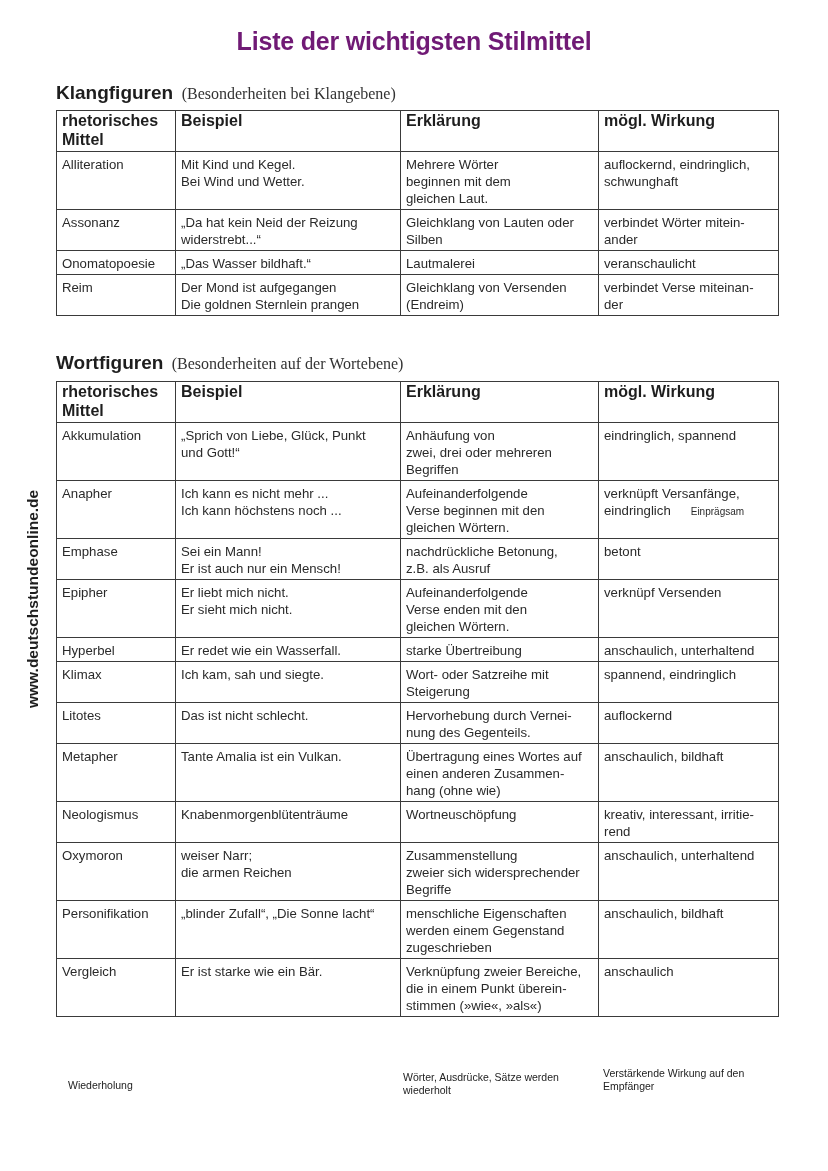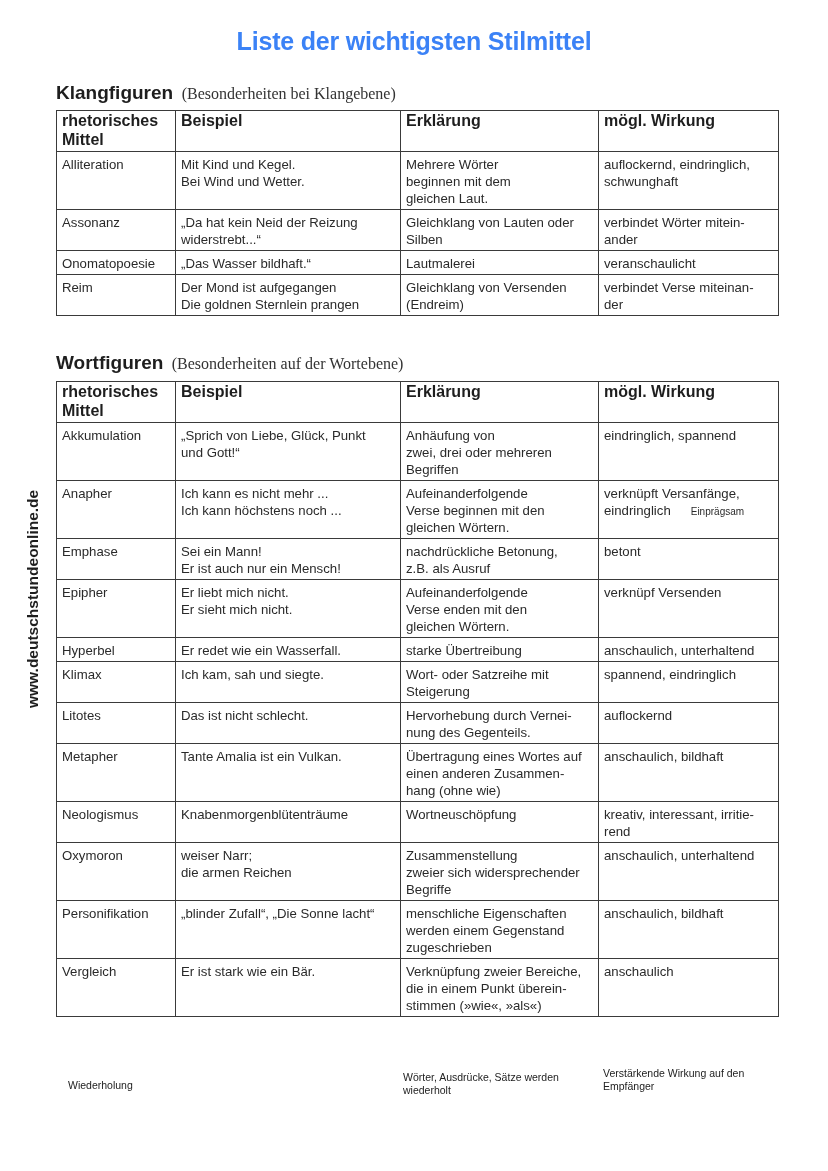--- a/index.html
+++ b/index.html
@@ -16,7 +16,7 @@
       text-align: center;
       font-size: 25px;
       font-weight: bold;
-      color: #3b82f6;
+      color: #701a75;
       letter-spacing: -0.2px;
     }
     .section-heading {

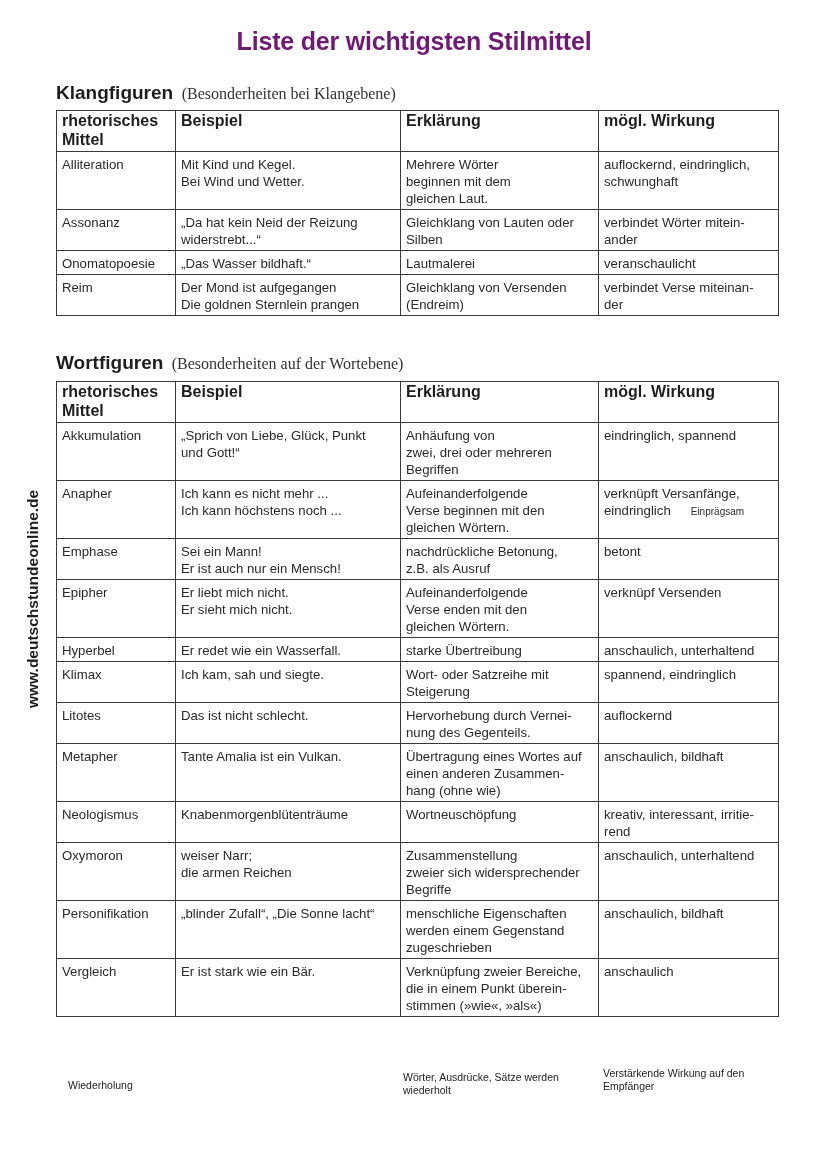--- a/index.html
+++ b/index.html
@@ -365,7 +365,7 @@
       <tr>
         <td>Vergleich</td>
         <td>
-          <span class="cell-line">Er ist stark wie ein Bär.</span>
+          <span class="cell-line">Er ist starke wie ein Bär.</span>
         </td>
         <td>
           <span class="cell-line">Verknüpfung zweier Bereiche,</span>

